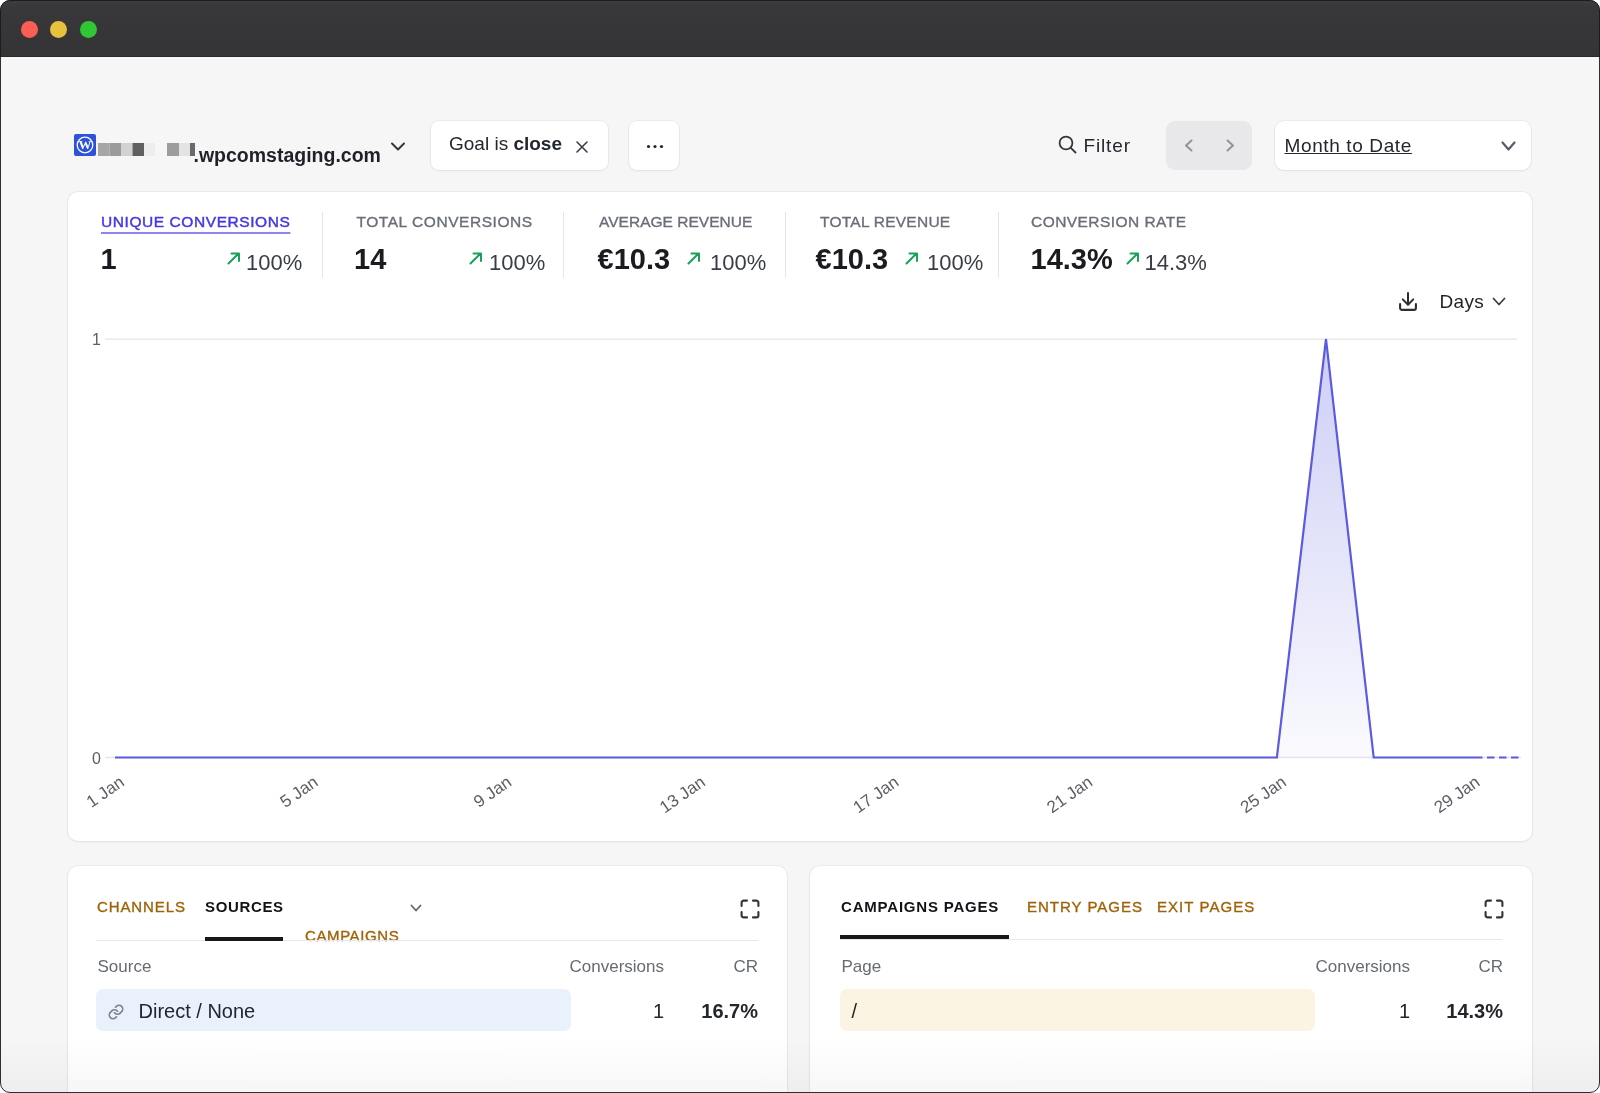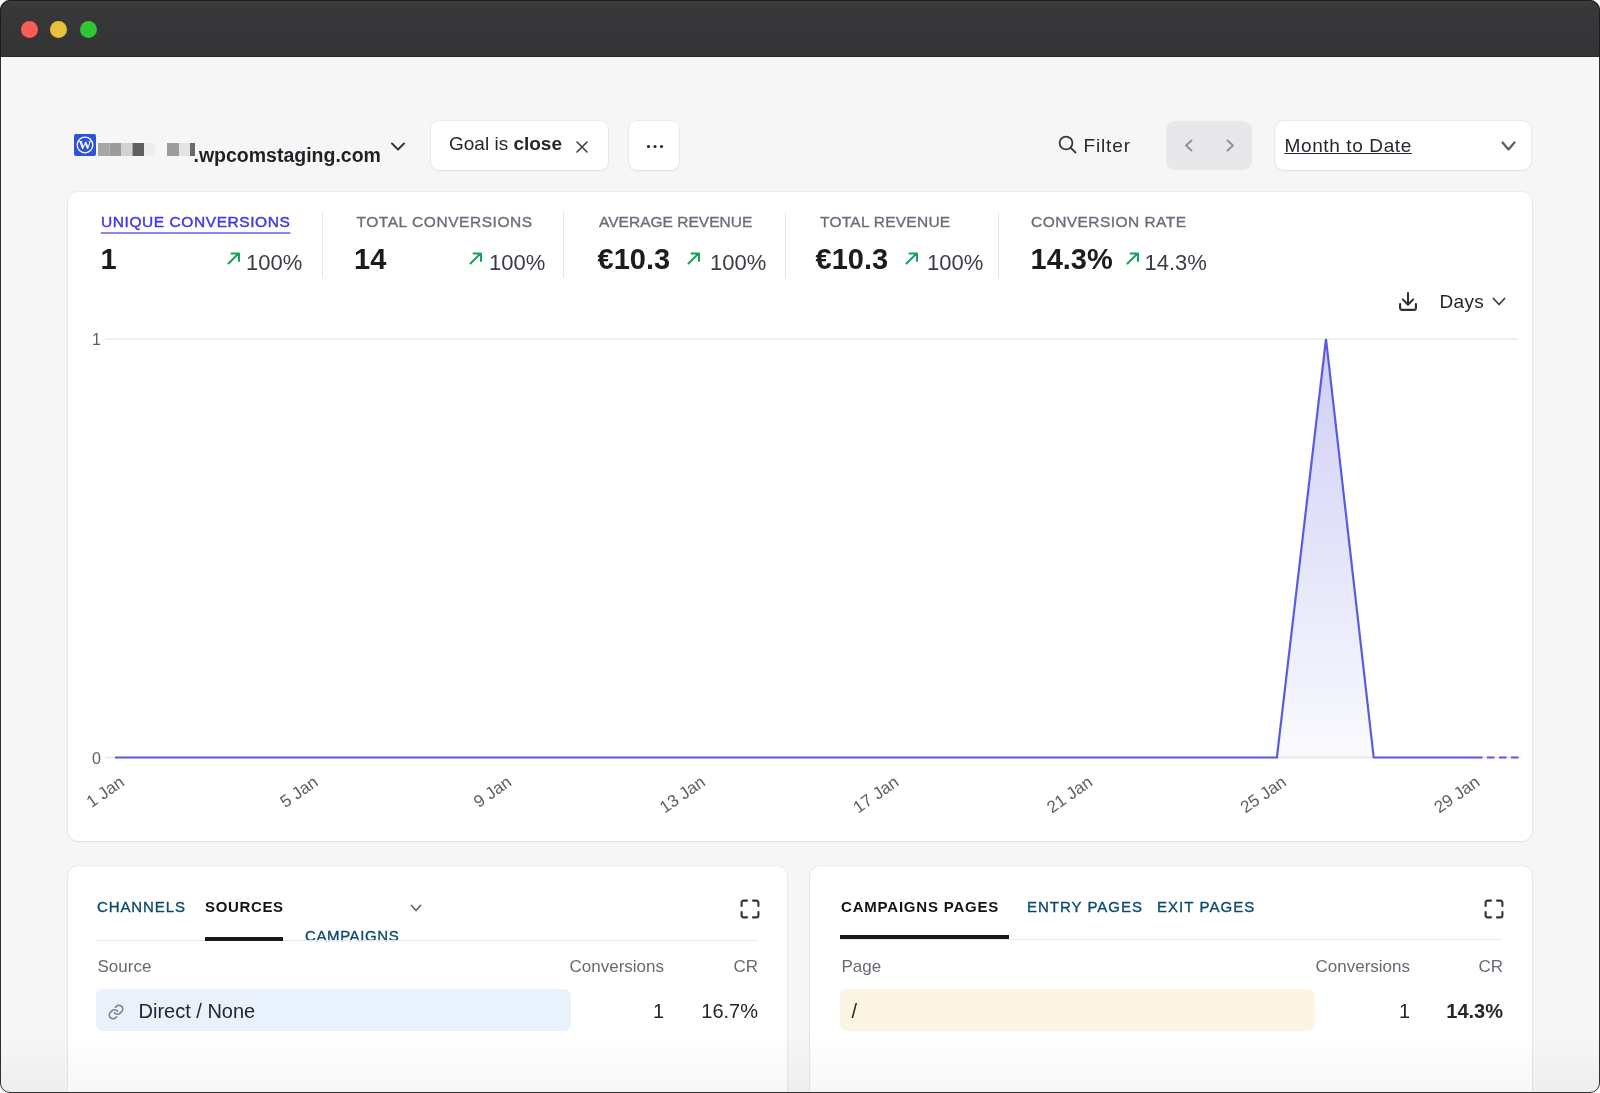--- a/index.html
+++ b/index.html
@@ -15,7 +15,7 @@
   .statchange { position:absolute; font-size:22px; color:#3a3e44; white-space:nowrap; }
   .vdiv { position:absolute; width:1px; background:#e5e6e8; top:212px; height:66px; }
   .hdrtext { font-size:19px; color:#23272e; }
-  .tab { position:absolute; font-size:15px; letter-spacing:0.5px; color:#0c4a6e; white-space:nowrap; -webkit-text-stroke:0.35px; }
+  .tab { position:absolute; font-size:15px; letter-spacing:0.5px; color:#a16207; white-space:nowrap; -webkit-text-stroke:0.35px; }
   .tab.active { color:#111316; font-weight:bold; letter-spacing:0.3px; -webkit-text-stroke:0; }
   .thead { position:absolute; font-size:17px; color:#666a71; white-space:nowrap; }
   .tcell { position:absolute; font-size:20px; color:#23262b; white-space:nowrap; }

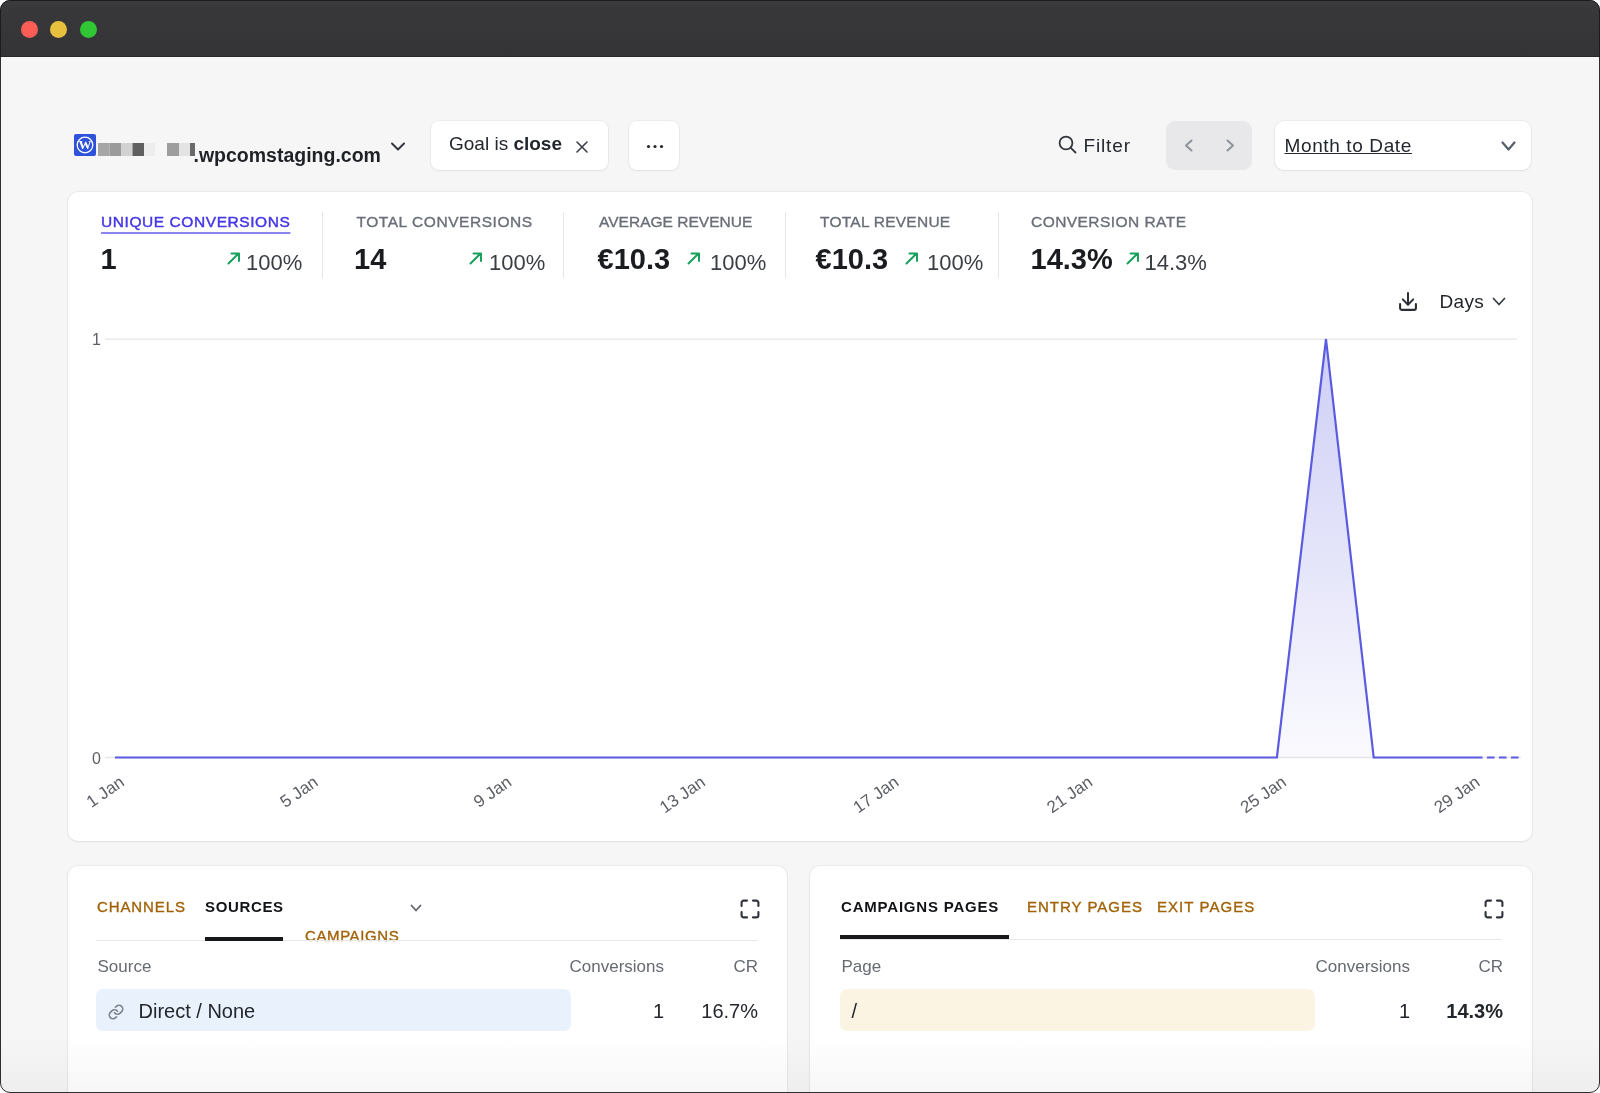--- a/index.html
+++ b/index.html
@@ -188,7 +188,7 @@
     </svg>
     <div class="tcell" style="left:138.5px; top:1000px;">Direct / None</div>
     <div class="tcell" style="left:544px; top:1000px; width:120px; text-align:right;">1</div>
-    <div class="tcell" style="left:687px; top:1000px; width:71px; text-align:right; font-weight:normal;">16.7%</div>
+    <div class="tcell" style="left:687px; top:1000px; width:71px; text-align:right; font-weight:bold;">16.7%</div>
   </div>
   <div id="rightcard">
     <div class="tab active" style="left:841px; top:898px; letter-spacing:0.8px;">CAMPAIGNS PAGES</div>

